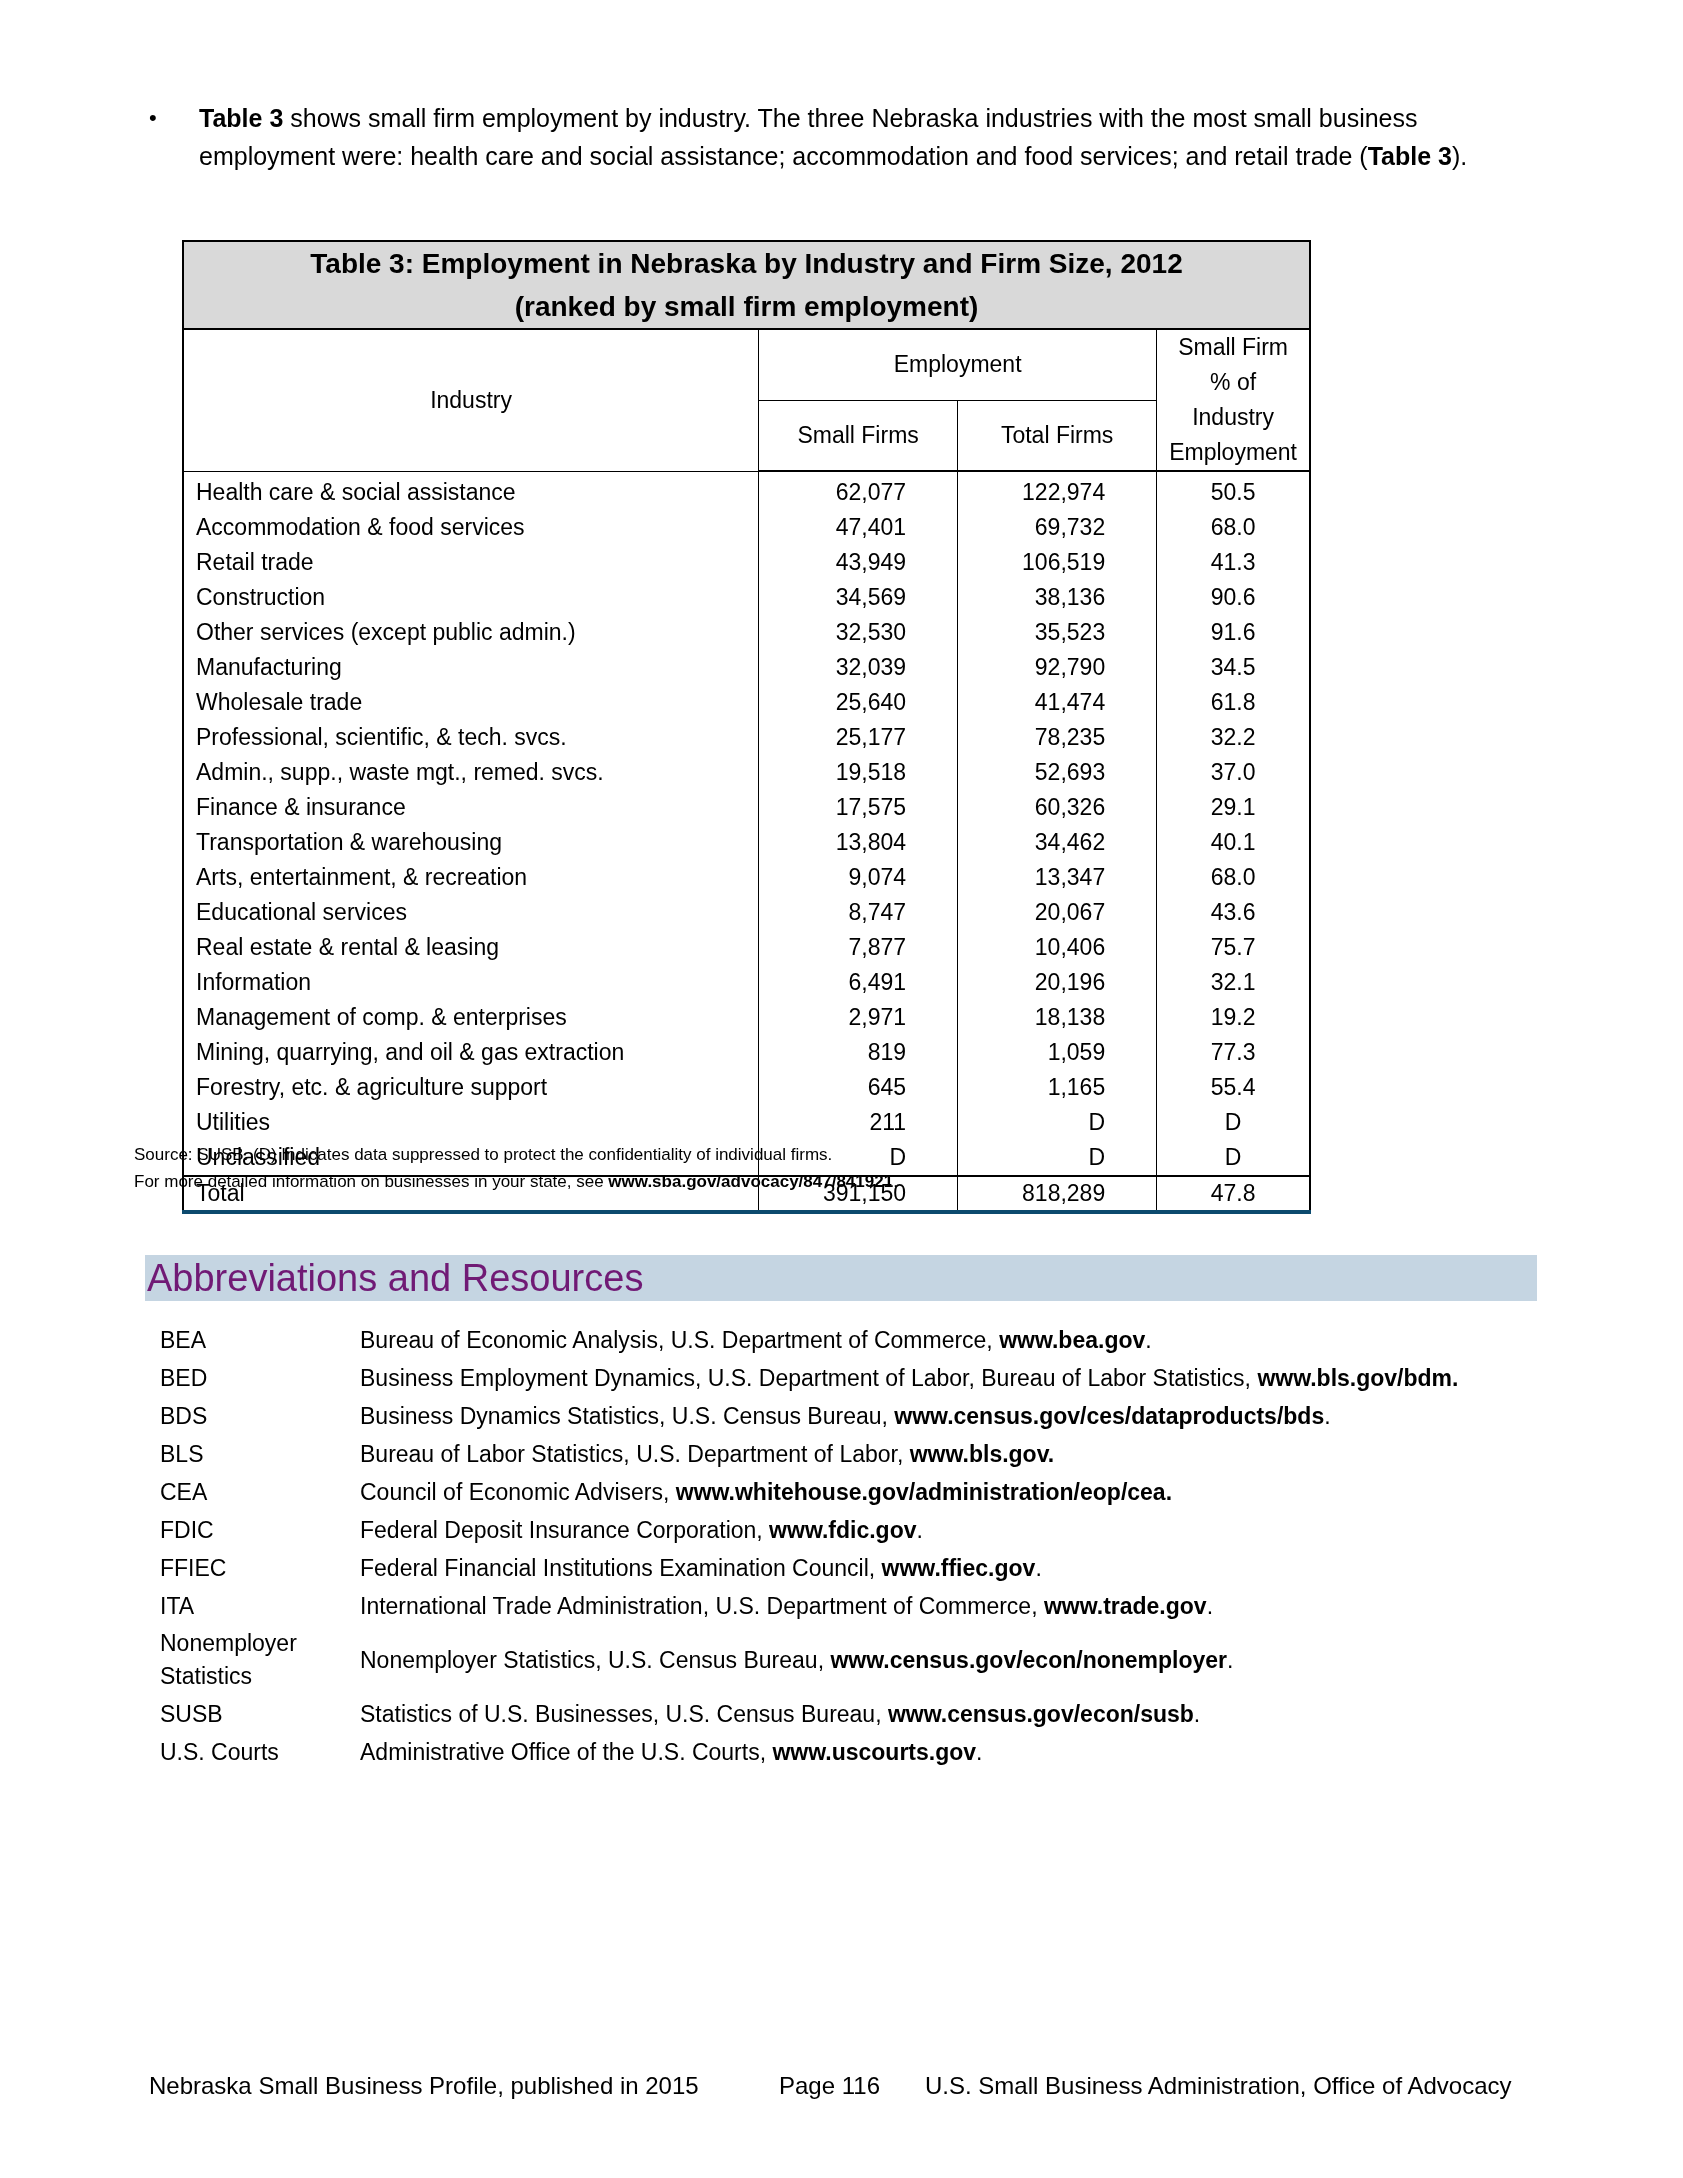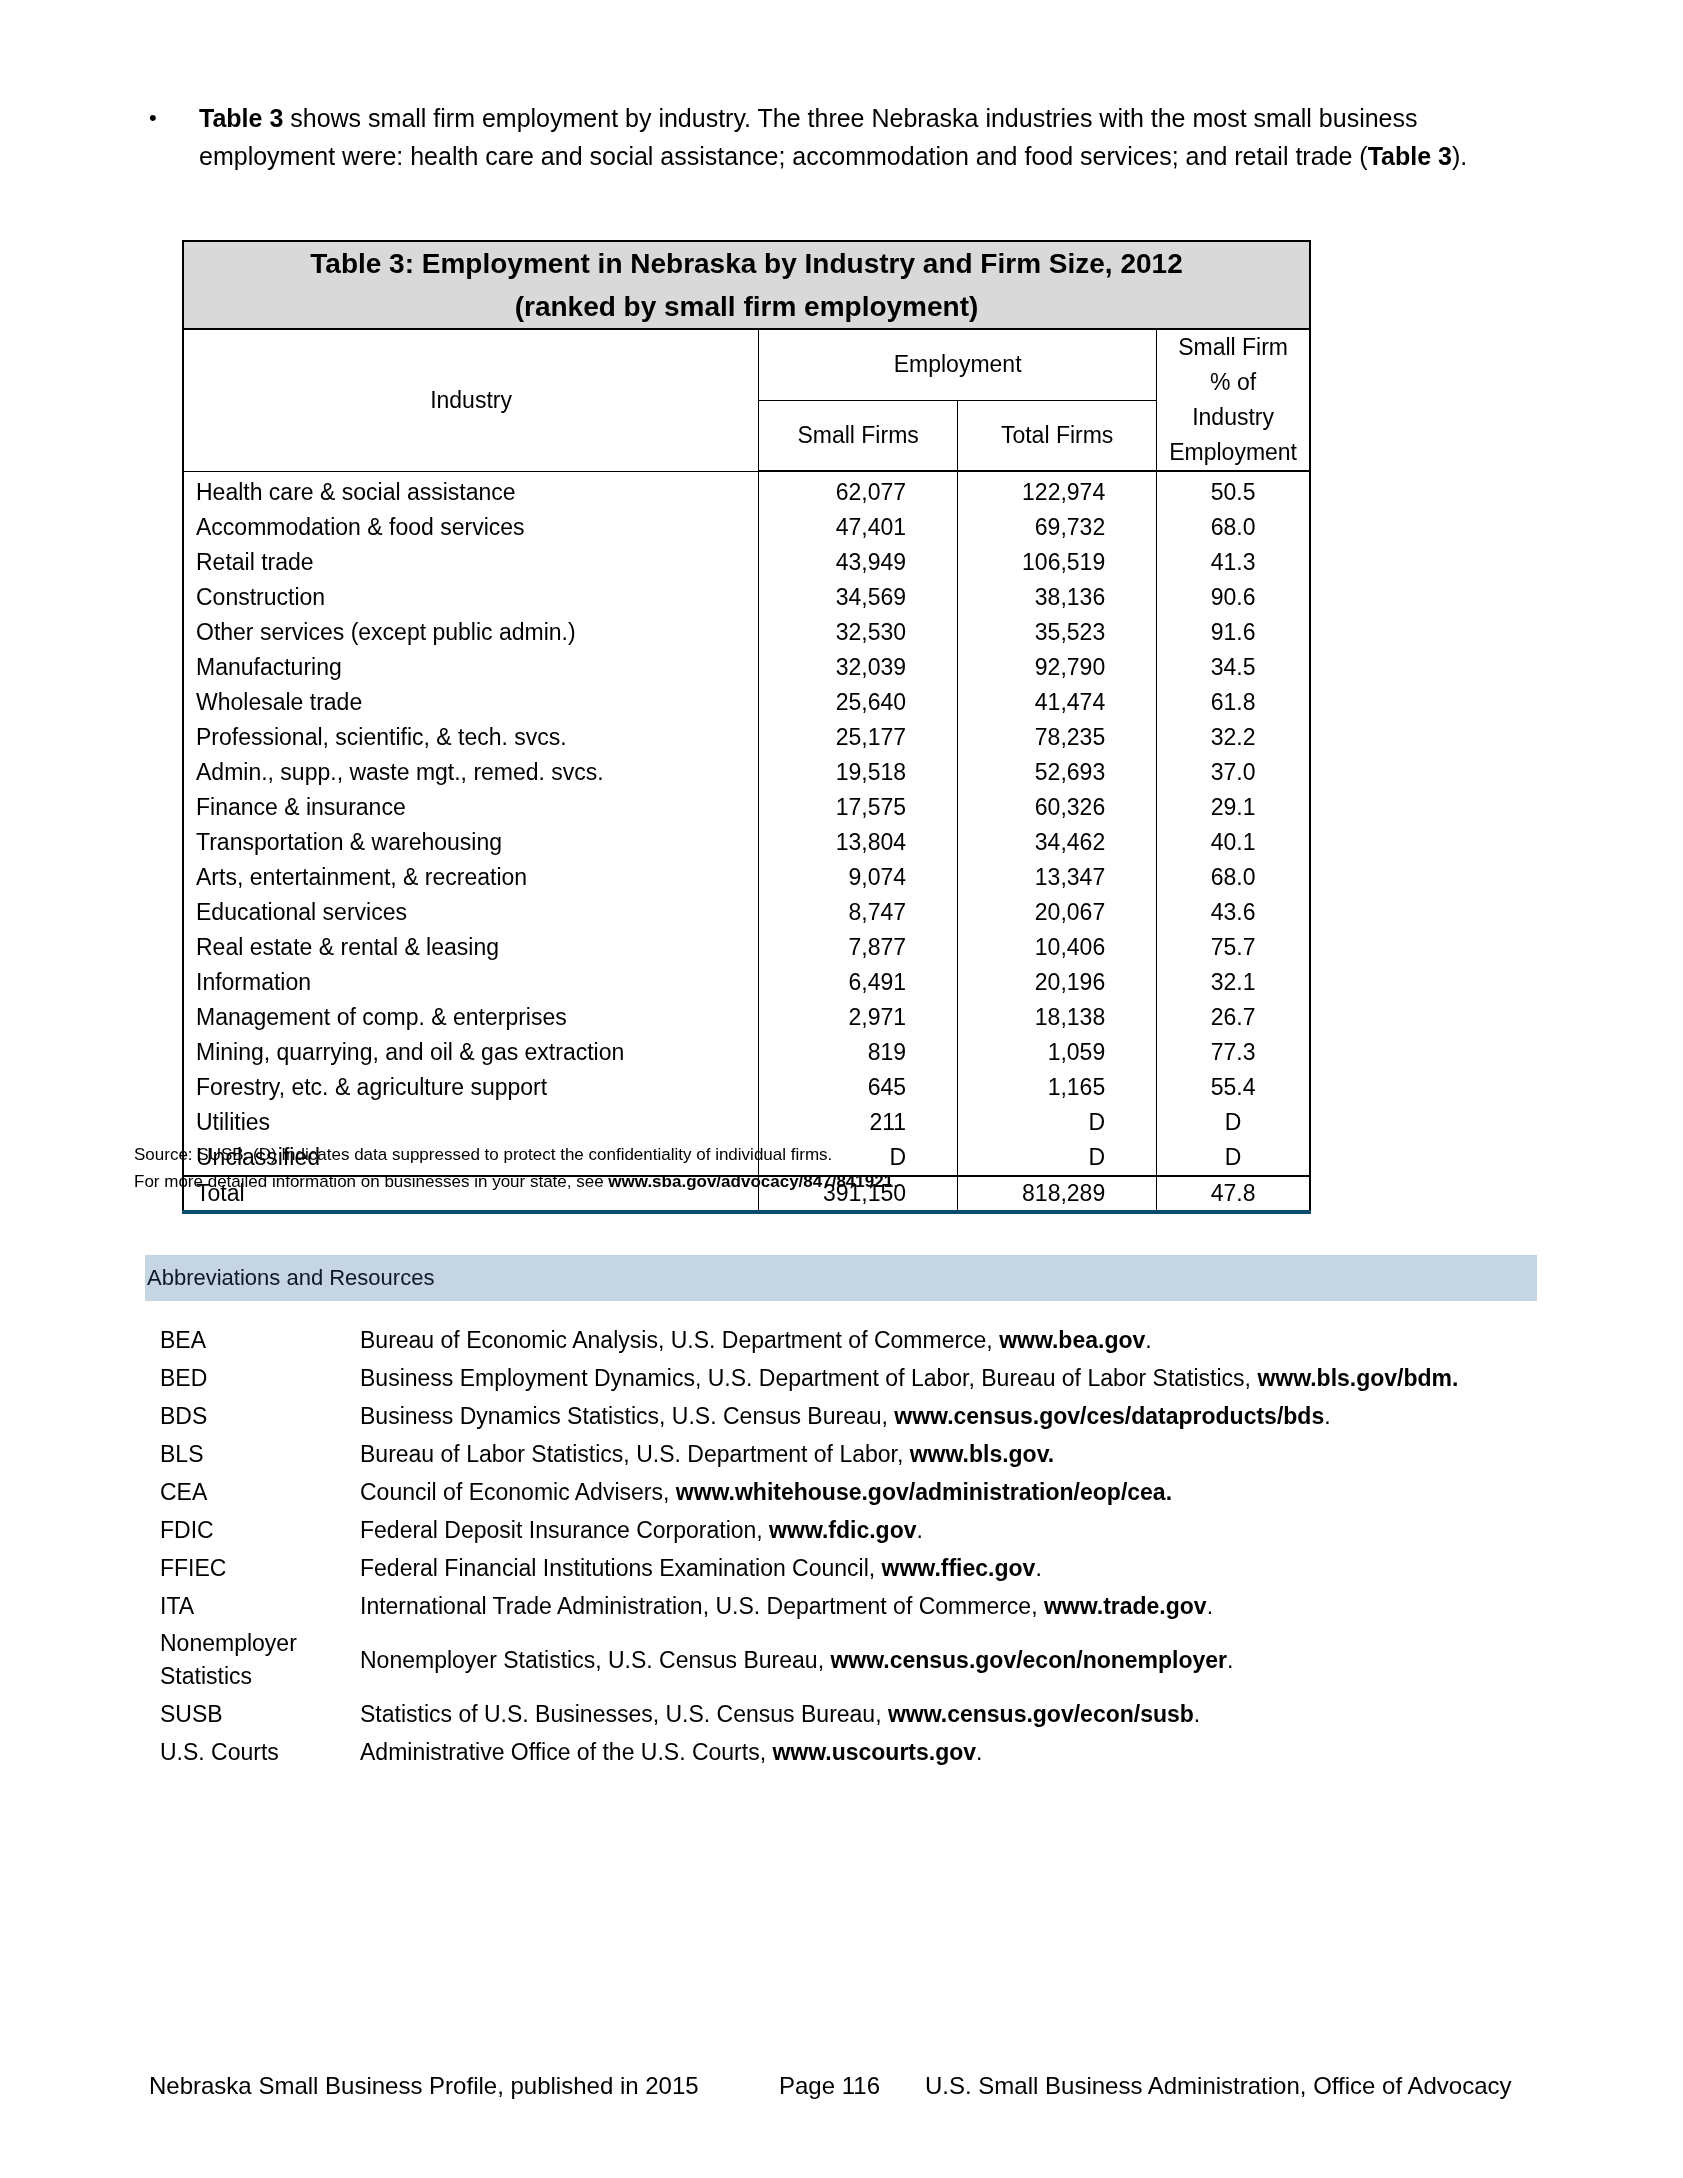--- a/index.html
+++ b/index.html
@@ -172,7 +172,7 @@
             <td class="c-ind">Management of comp. &amp; enterprises</td>
             <td class="c-small">2,971</td>
             <td class="c-total">18,138</td>
-            <td class="c-pct">26.7</td>
+            <td class="c-pct">19.2</td>
           </tr>
           <tr>
             <td class="c-ind">Mining, quarrying, and oil &amp; gas extraction</td>

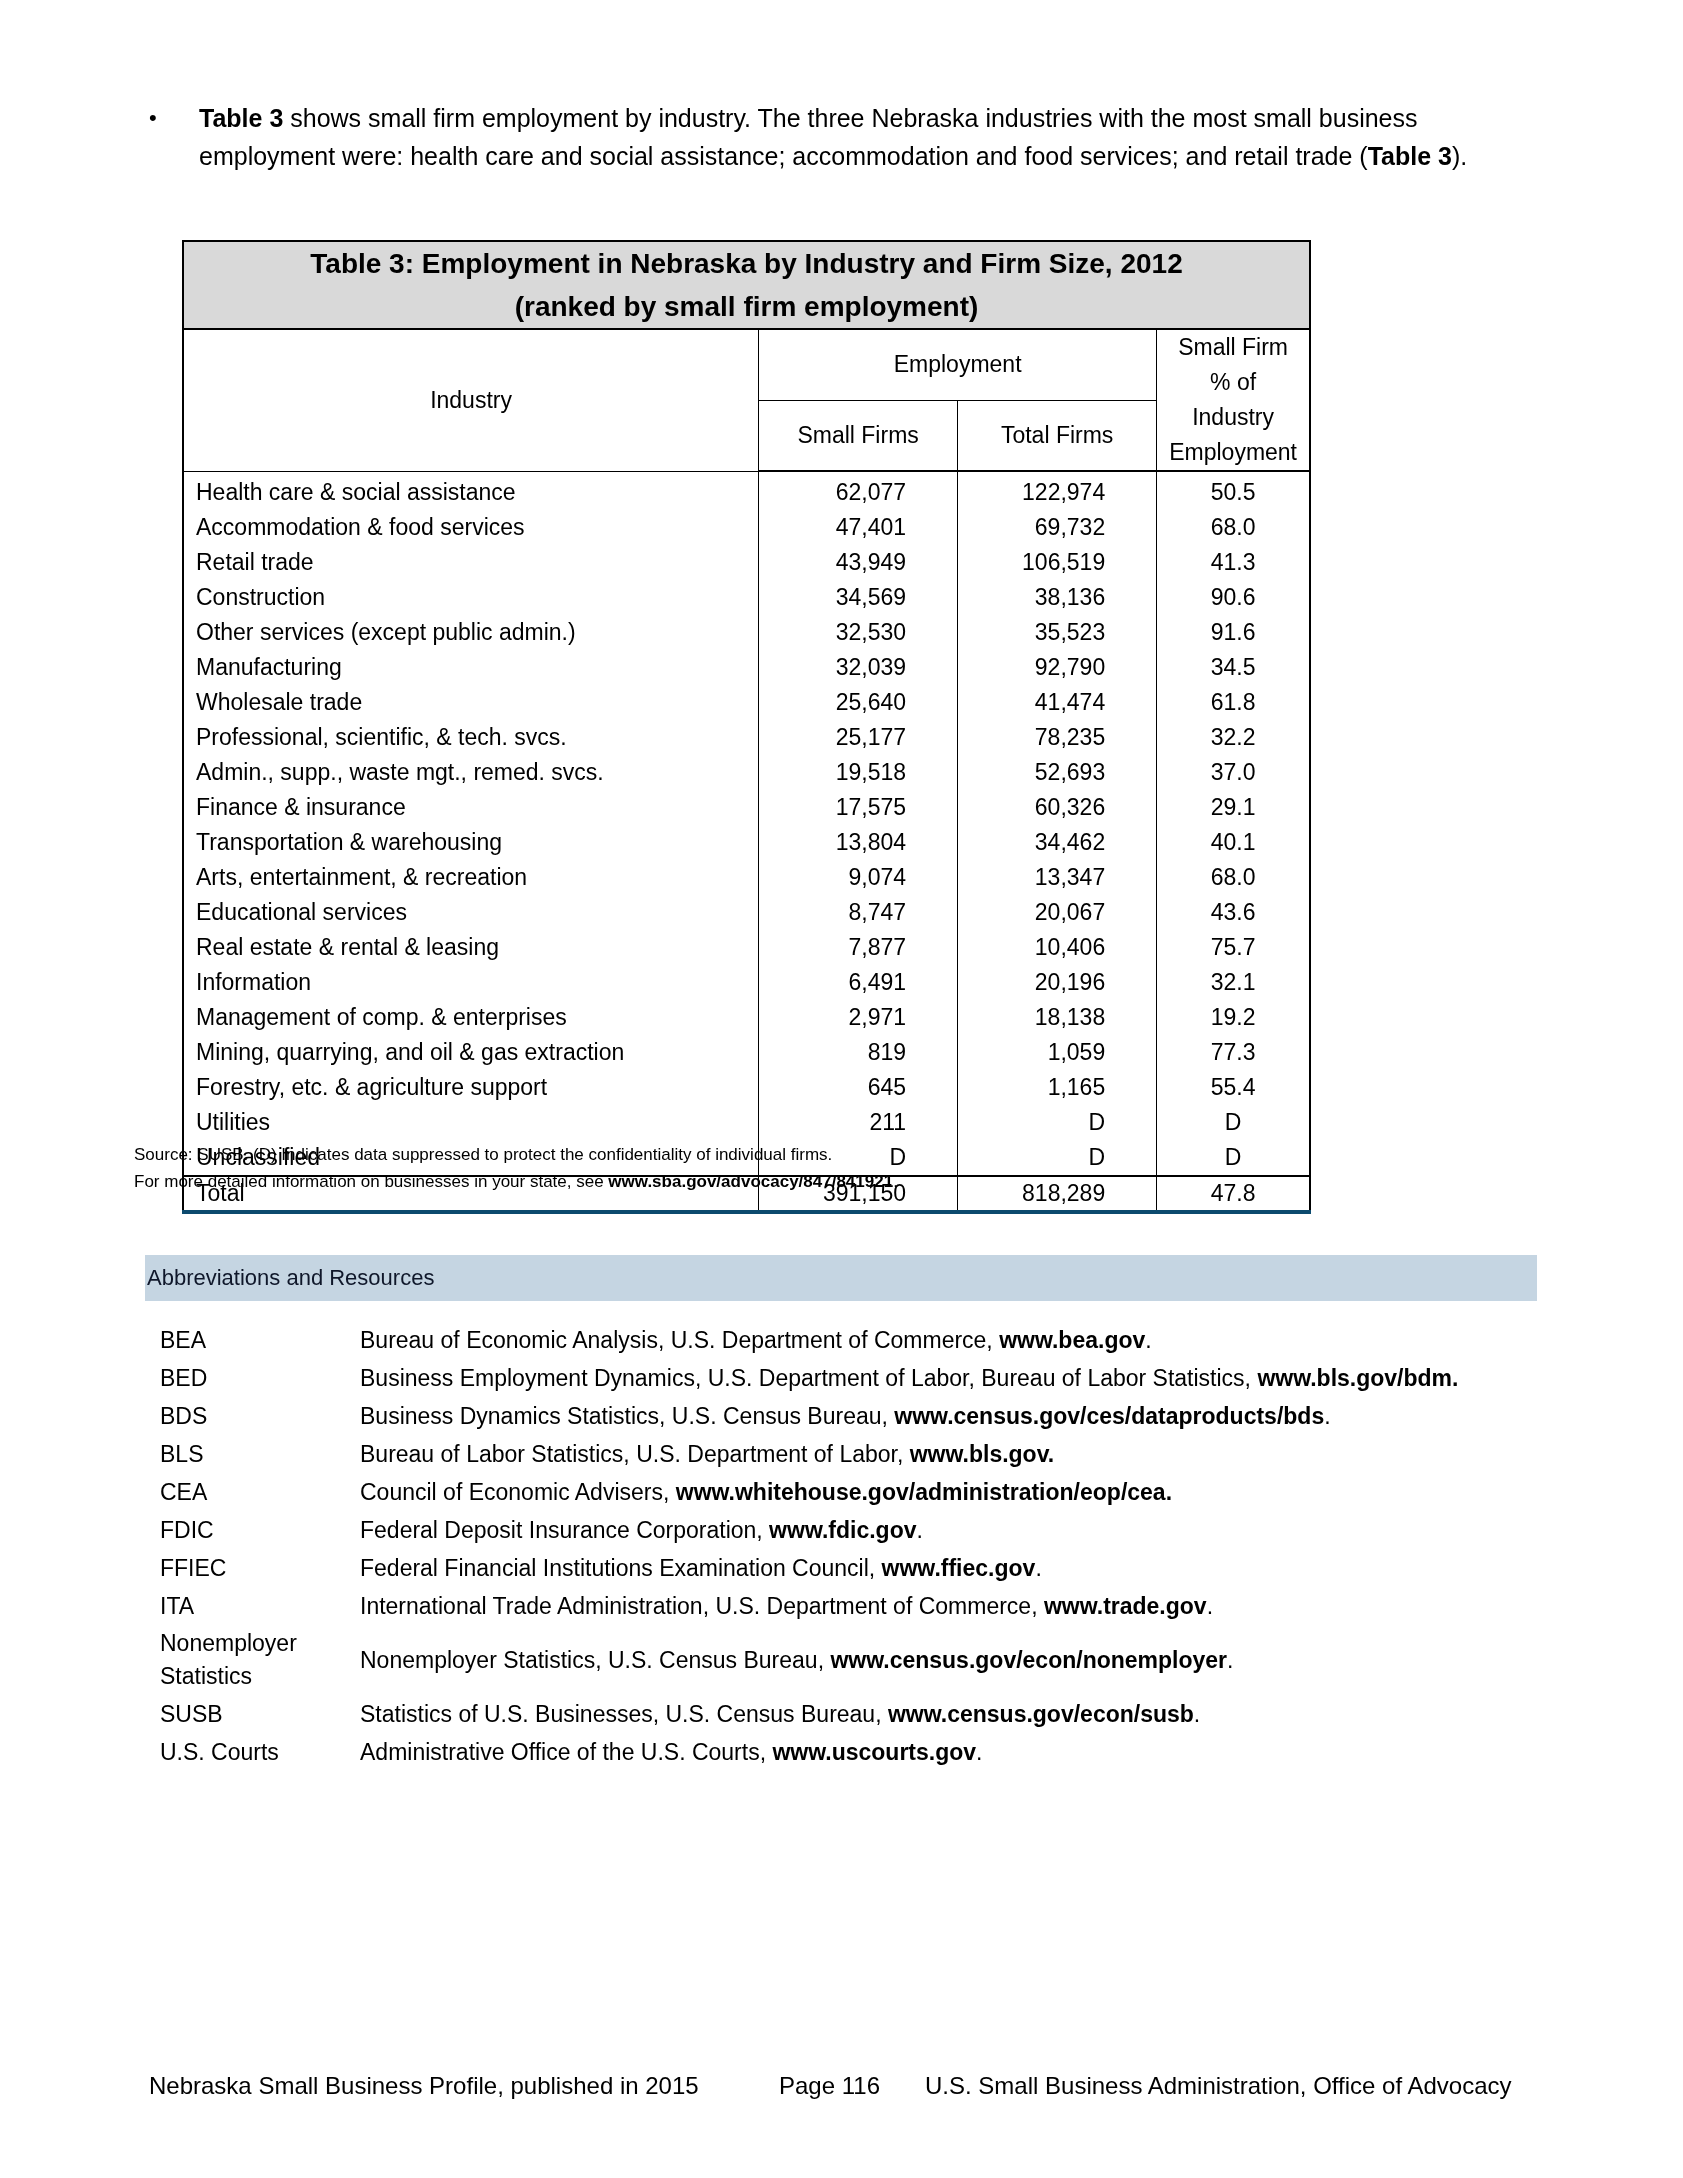--- a/index.html
+++ b/index.html
@@ -35,7 +35,7 @@
 
   
   .section-banner { position: absolute; left: 145px; top: 1255px; width: 1392px; height: 46px; background: #c5d5e2; }
-  .section-banner .title { position: absolute; left: 2px; top: 4px; font-size: 22px; line-height: 38px; font-weight: normal; color: #0f172a; }
+  .section-banner .title { position: absolute; left: 2px; top: 4px; font-size: 38px; line-height: 38px; font-weight: normal; color: #701a75; }
   .abbr-list { position: absolute; left: 160px; top: 1321px; width: 1406px; font-size: 23px; }
   .abbr-row { display: flex; align-items: center; min-height: 38px; }
   .abbr-row .k { width: 200px; flex: none; line-height: 33px; }

